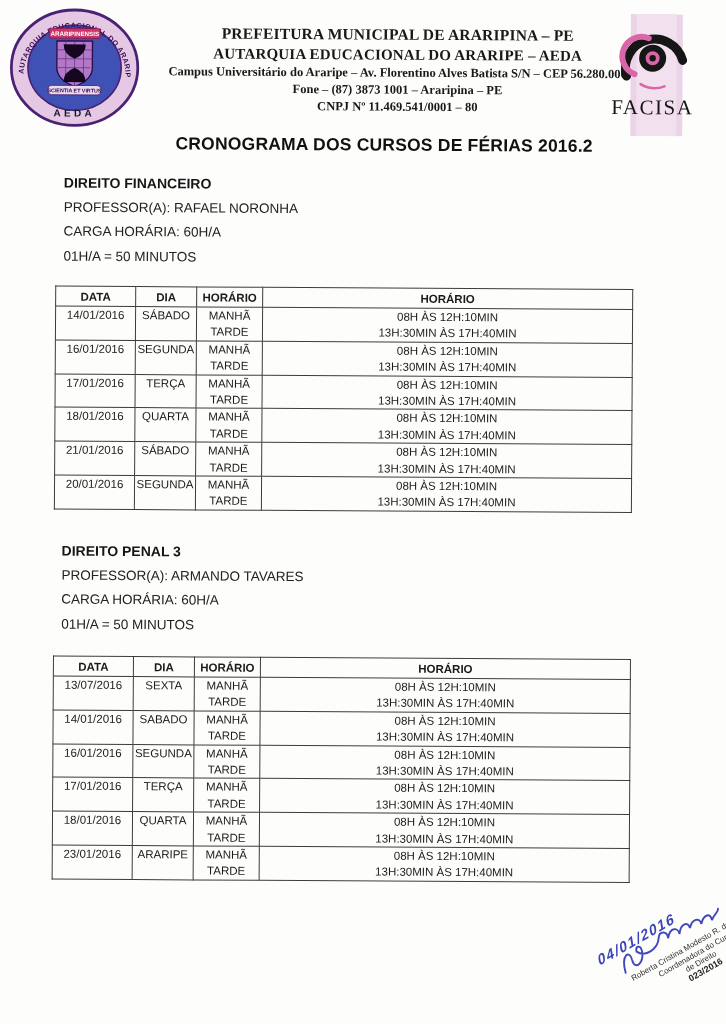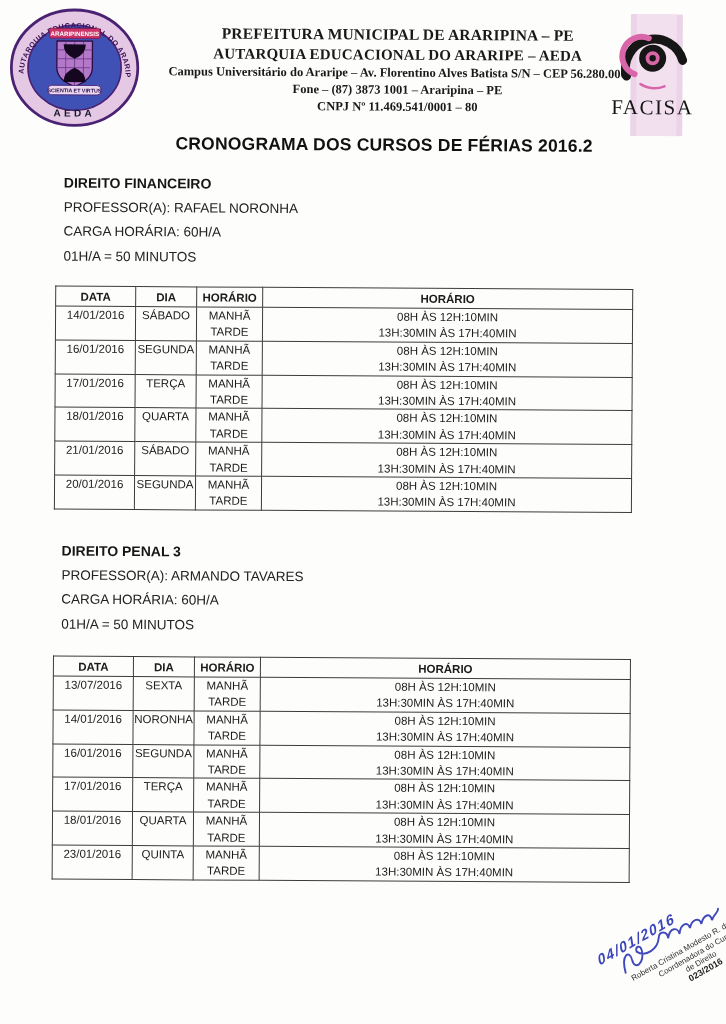--- a/index.html
+++ b/index.html
@@ -240,7 +240,7 @@
         </tr>
         <tr>
           <td>14/01/2016</td>
-          <td>NORONHA</td>
+          <td>SABADO</td>
           <td>
             <div class="stack-line">MANHÃ</div>
             <div class="stack-line">TARDE</div>

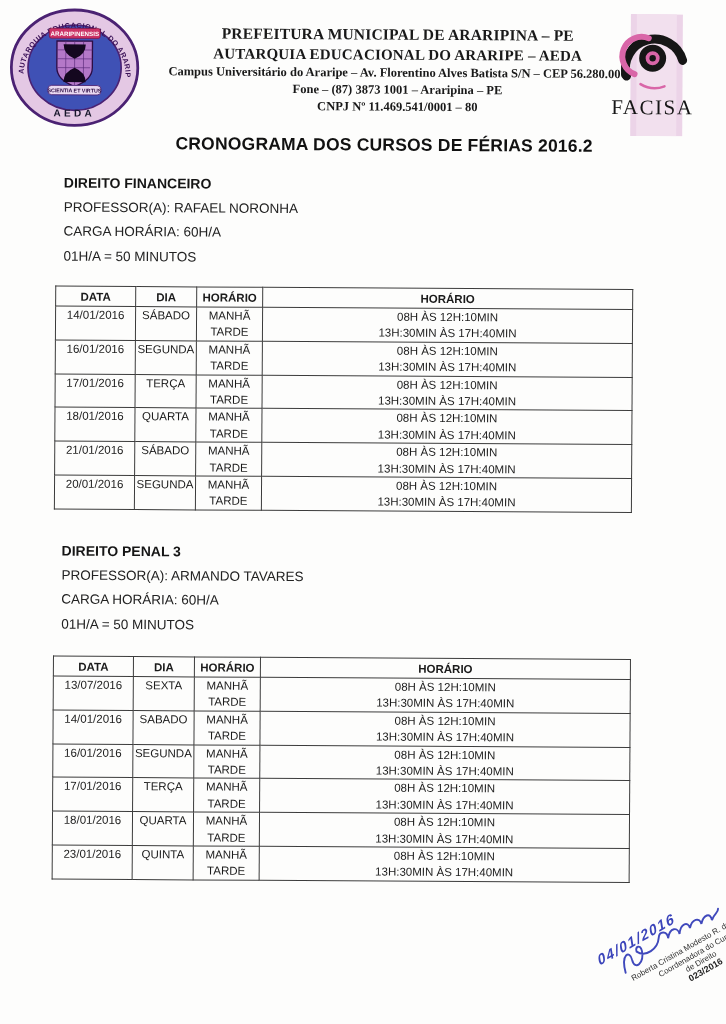--- a/index.html
+++ b/index.html
@@ -288,7 +288,7 @@
         </tr>
         <tr>
           <td>23/01/2016</td>
-          <td>QUINTA</td>
+          <td>ARARIPE</td>
           <td>
             <div class="stack-line">MANHÃ</div>
             <div class="stack-line">TARDE</div>

